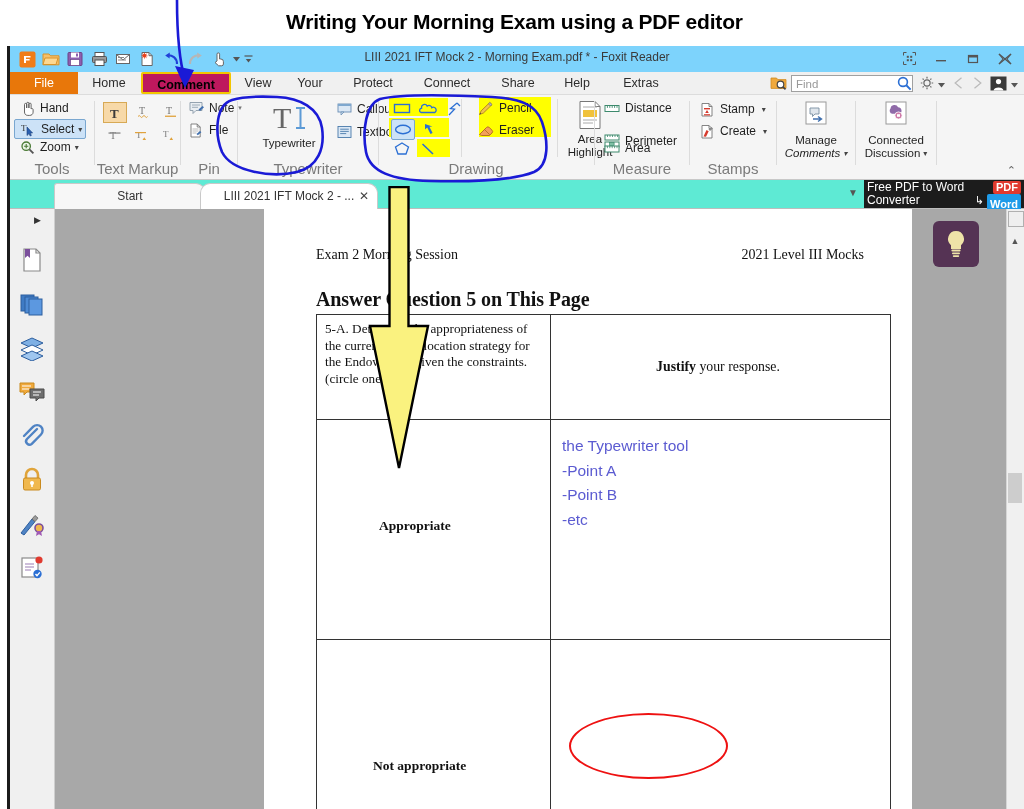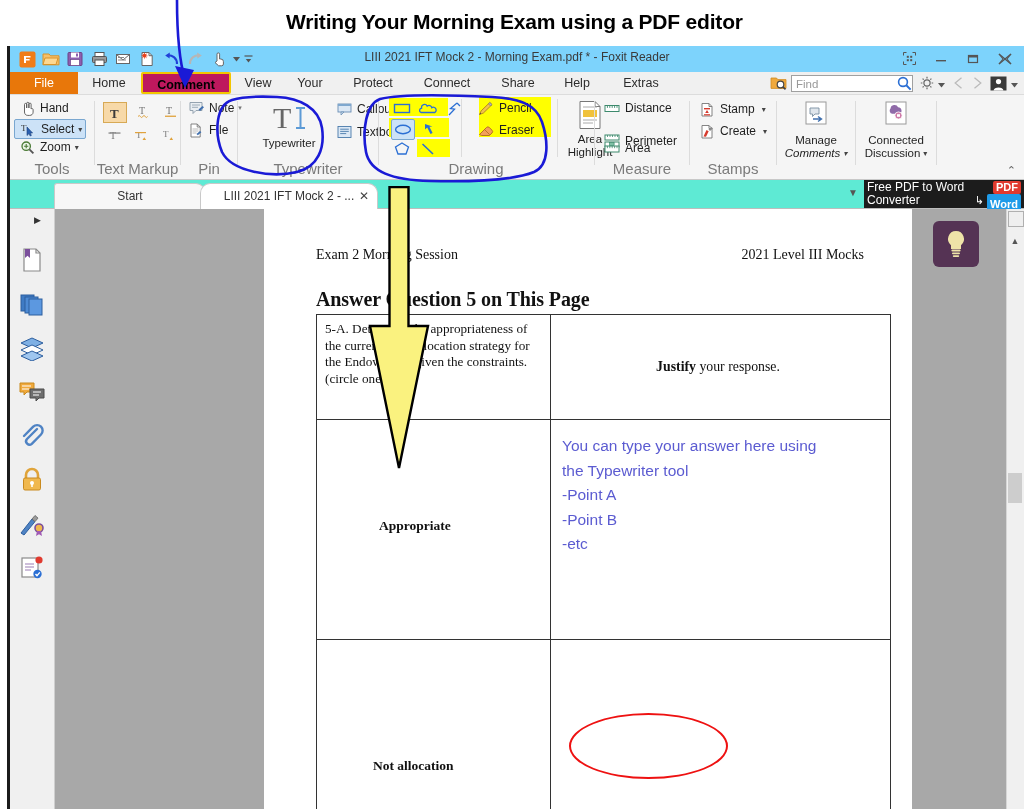--- a/index.html
+++ b/index.html
@@ -777,7 +777,6 @@
           <div class="cell" id="notappropriate-lbl">Not allocation</div>
 
           <div id="typed-answer">
-              <div>You can type your answer here using</div>
               <div>the Typewriter tool</div>
               <div>-Point A</div>
               <div>-Point B</div>

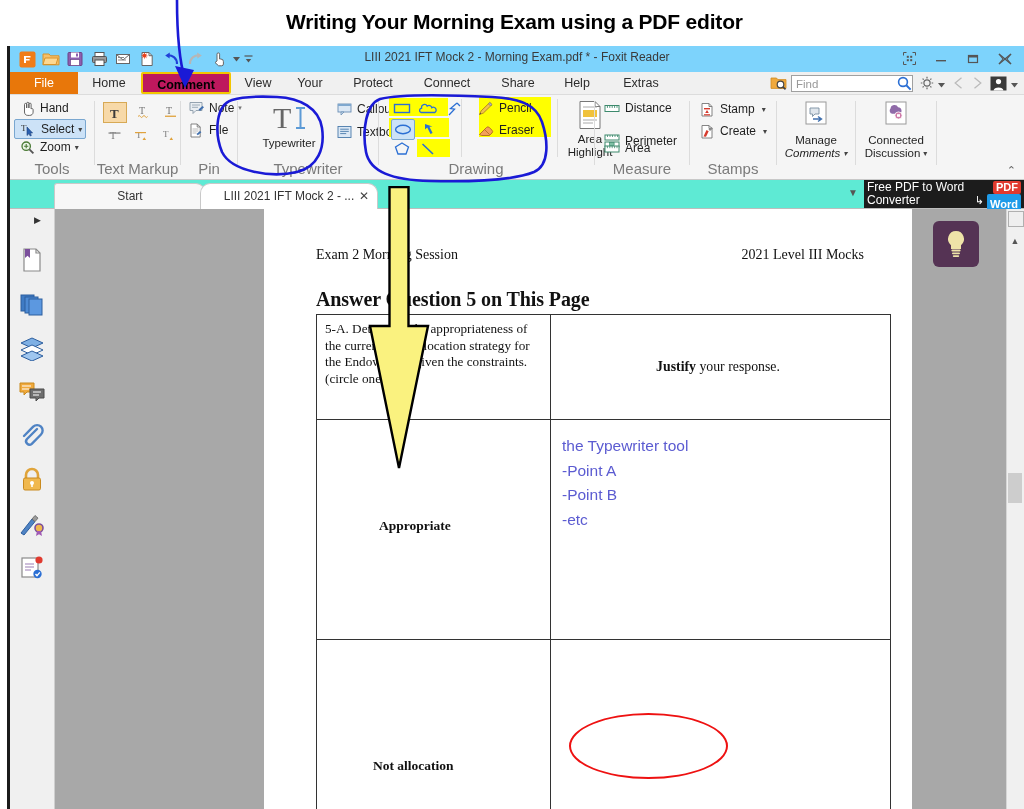--- a/index.html
+++ b/index.html
@@ -774,7 +774,7 @@
             <b>Justify</b><span> your response.</span>
           </div>
           <div class="cell" id="appropriate-lbl">Appropriate</div>
-          <div class="cell" id="notappropriate-lbl">Not allocation</div>
+          <div class="cell" id="notappropriate-lbl">Not appropriate</div>
 
           <div id="typed-answer">
               <div>the Typewriter tool</div>

